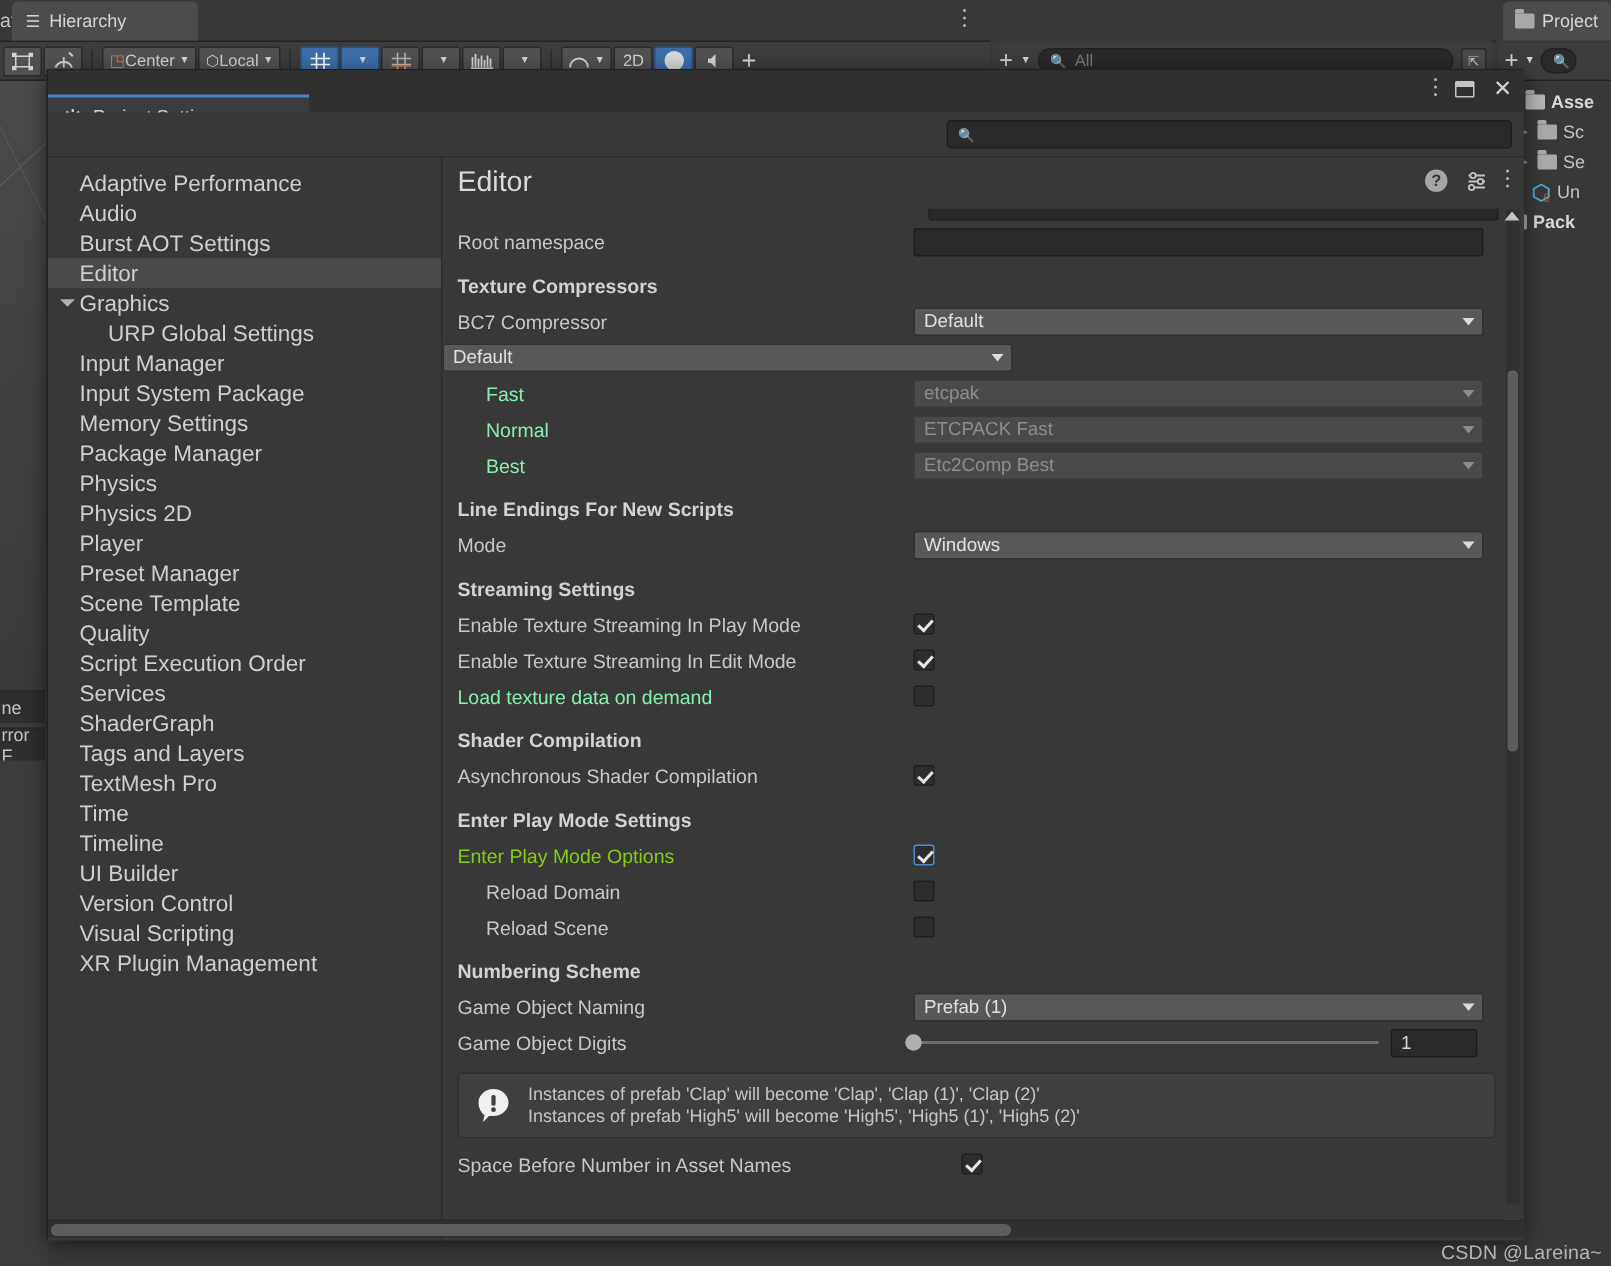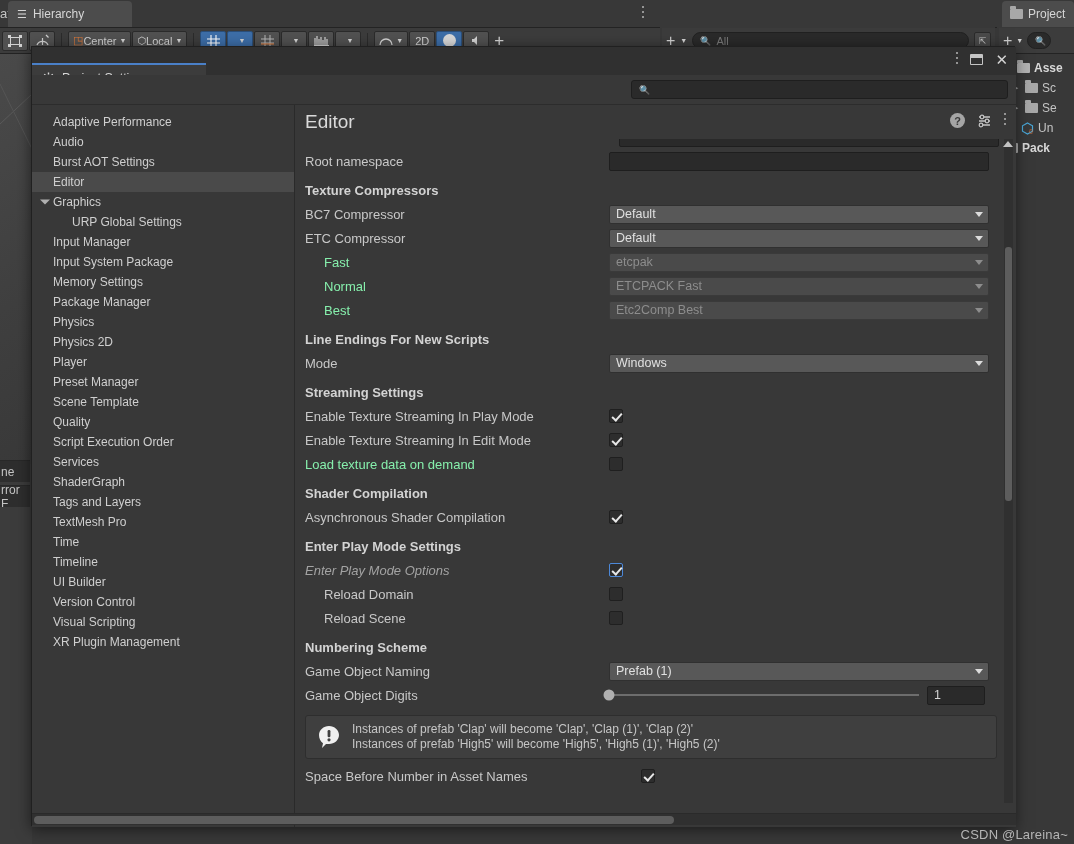--- a/index.html
+++ b/index.html
@@ -154,7 +154,7 @@
     padding-top: 7px; overflow: hidden;
   }
   .sb-item {
-    height: 20px; display: flex; align-items: center; font-size: 12px; color: #cfcfcf;
+    height: 20px; display: flex; align-items: center; font-size: 15px; color: #cfcfcf;
     padding-left: 21px; position: relative; white-space: nowrap;
   }
   .sb-item.selected { background: #4a4a4a; }

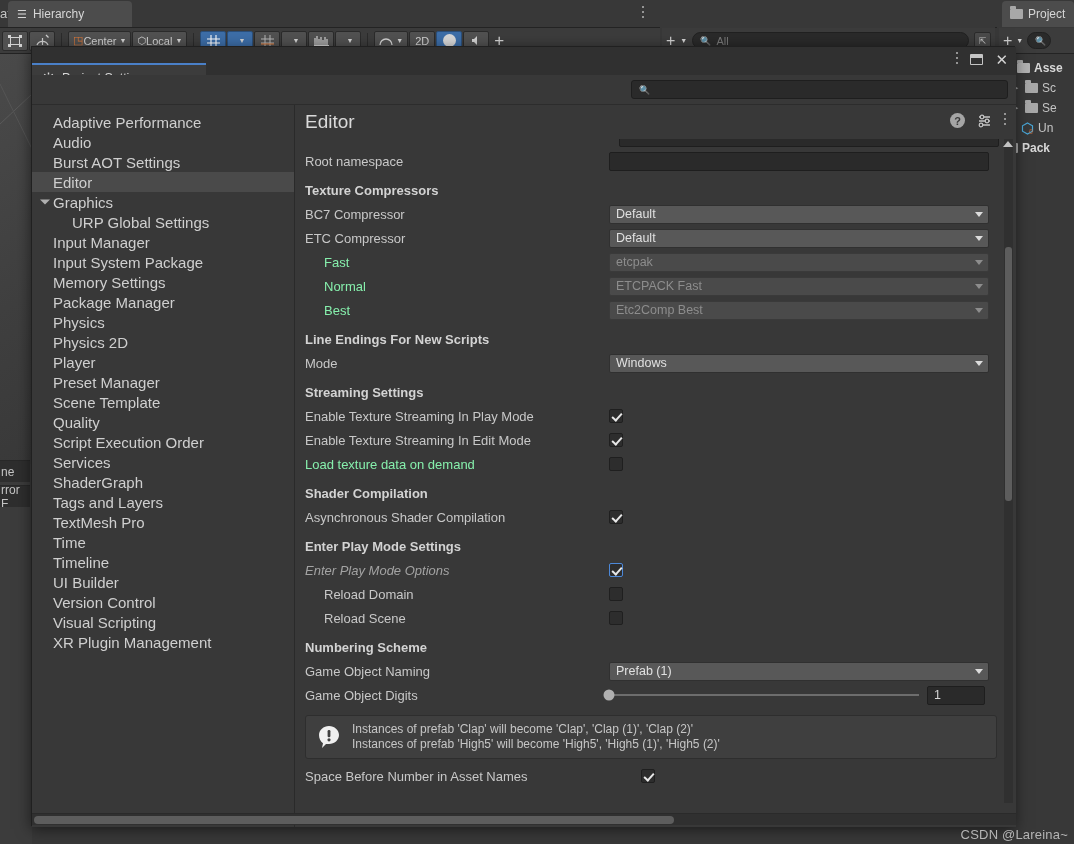--- a/index.html
+++ b/index.html
@@ -592,7 +592,6 @@
           </div>
 
           <div class="row">
-            <div class="row-label">ETC Compressor</div>
             <div class="dropdown">
               <span>Default</span>
               <span class="dd-caret"></span>

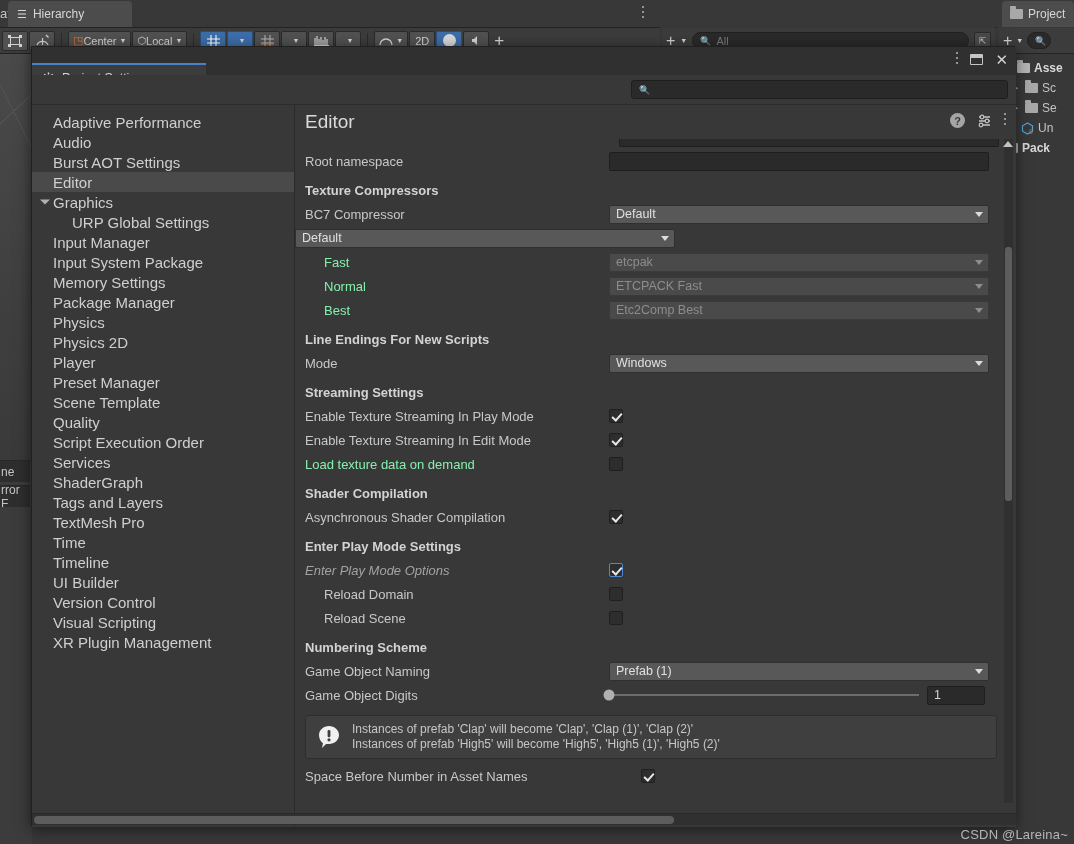--- a/index.html
+++ b/index.html
@@ -195,7 +195,7 @@
   .row-label { font-size: 13px; color: #c8c8c8; padding-left: 10px; width: 314px; white-space: nowrap; }
   .row-label.indent { padding-left: 29px; }
   .row-label.dim { color: #86efac; }
-  .row-label.link { color: #a3a3a3; font-style: italic; }
+  .row-label.link { color: #84cc16; }
   .section-head {
     height: 29px; display: flex; align-items: flex-end; padding-left: 10px; padding-bottom: 4px;
     font-size: 13px; font-weight: bold; color: #d3d3d3;

